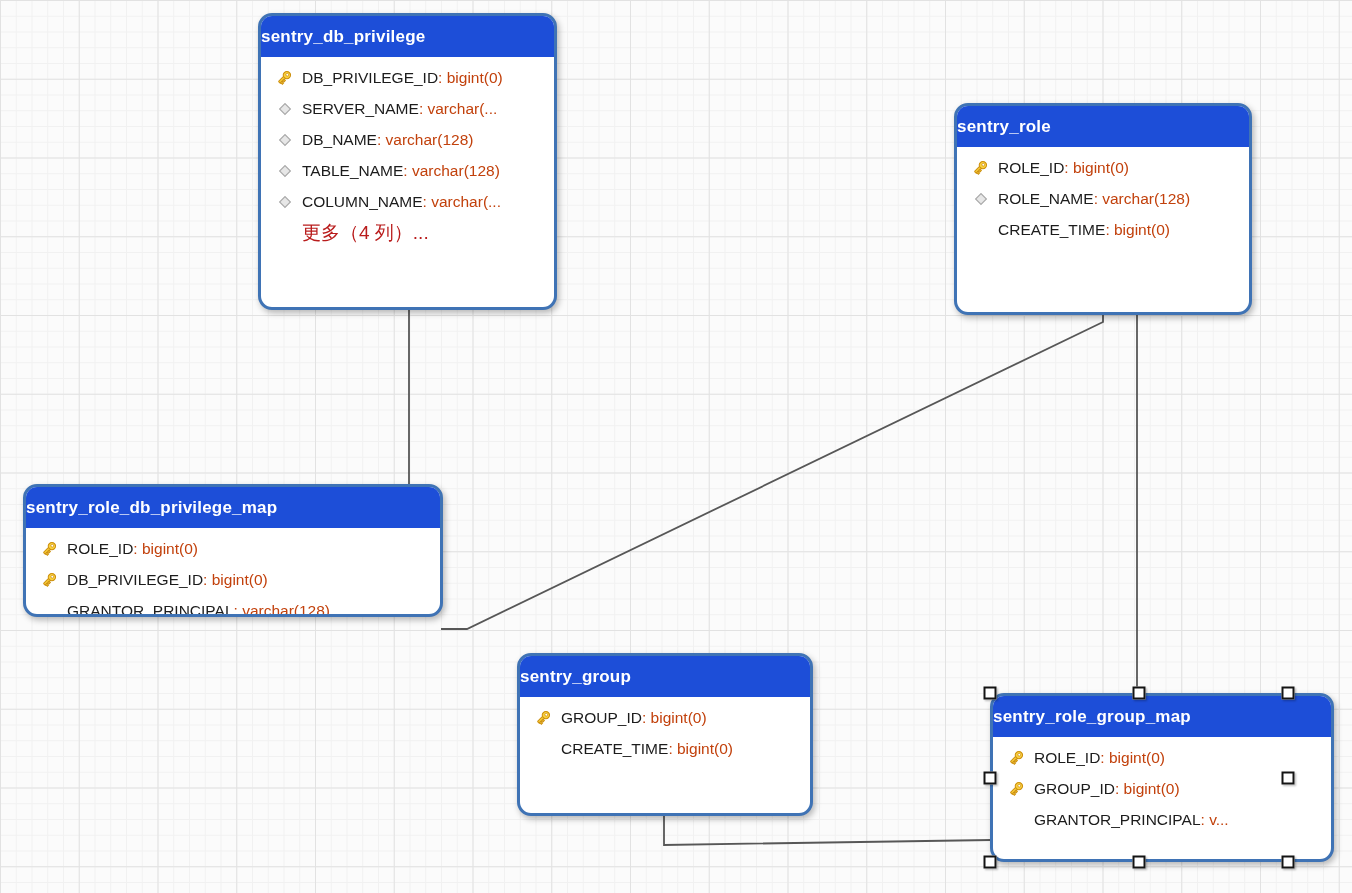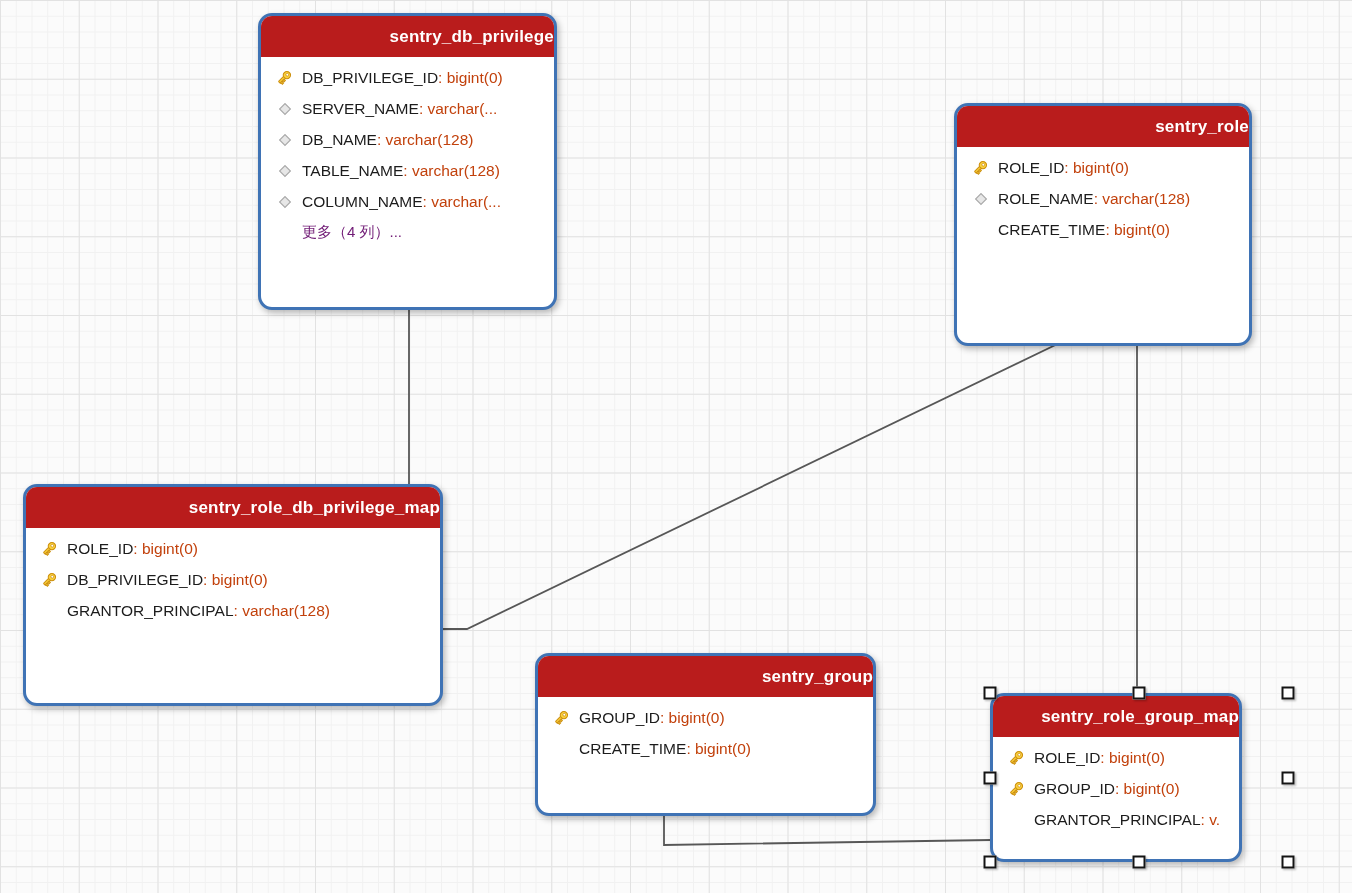--- a/index.html
+++ b/index.html
@@ -28,11 +28,11 @@
     overflow:hidden;
   }
   .er-header{
-    background:#b91c1c;
+    background:#1d4ed8;
     color:#ffffff;
     font-weight:bold;
     font-size:17px;
-    text-align:right;
+    text-align:left;
     height:41px;
     line-height:41px;
     letter-spacing:0.2px;

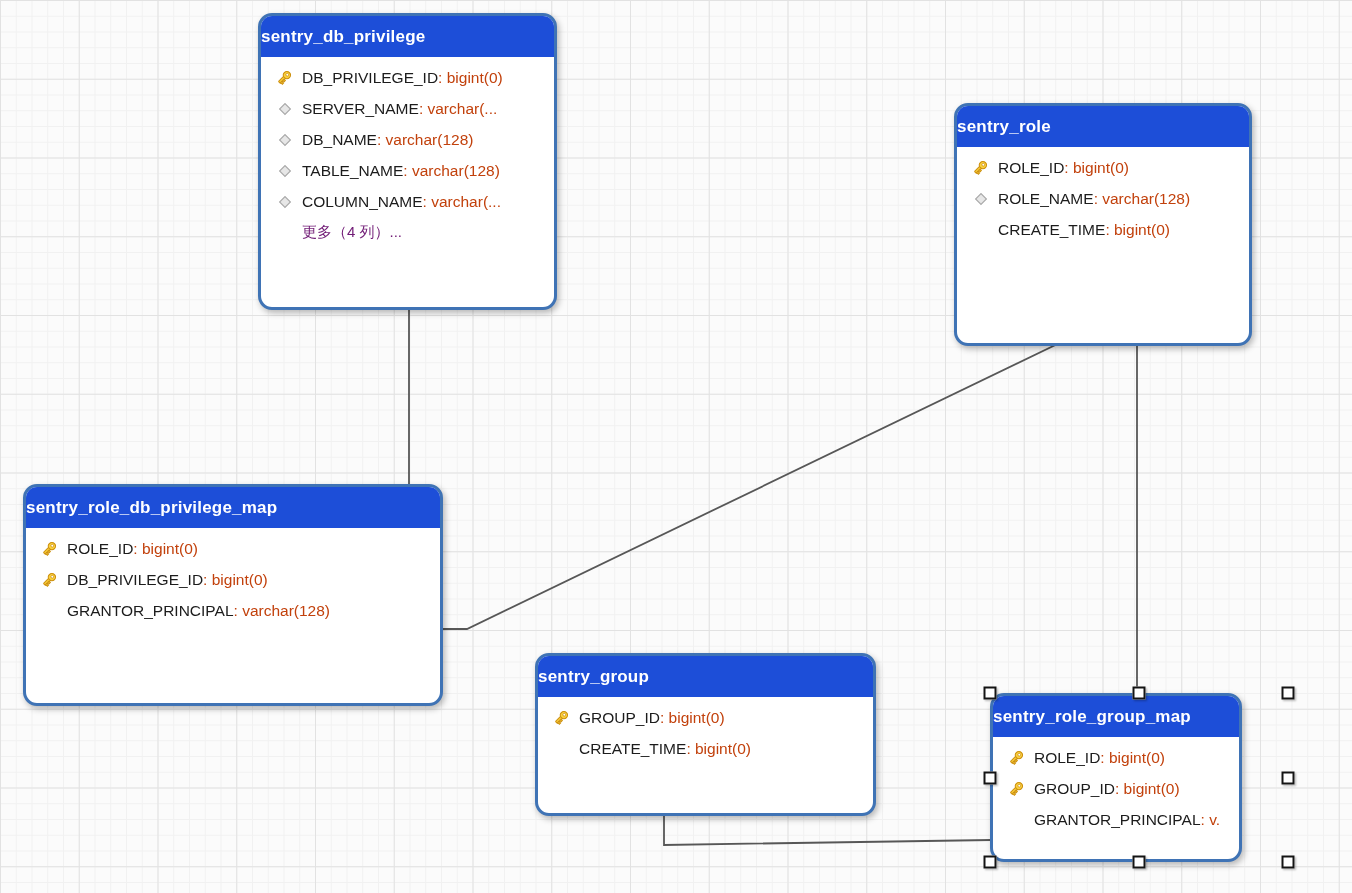--- a/index.html
+++ b/index.html
@@ -139,7 +139,7 @@
         </div>
       </div>
     </div>
-    <div class="er-table" style="left: 954px; top: 103px; width: 298px; height: 243px;">
+    <div class="er-table" style="left: 954px; top: 103px; width: 298px; height: 212px;">
       <div class="er-header">sentry_role</div>
       <div class="er-body">
         <div class="f-row">

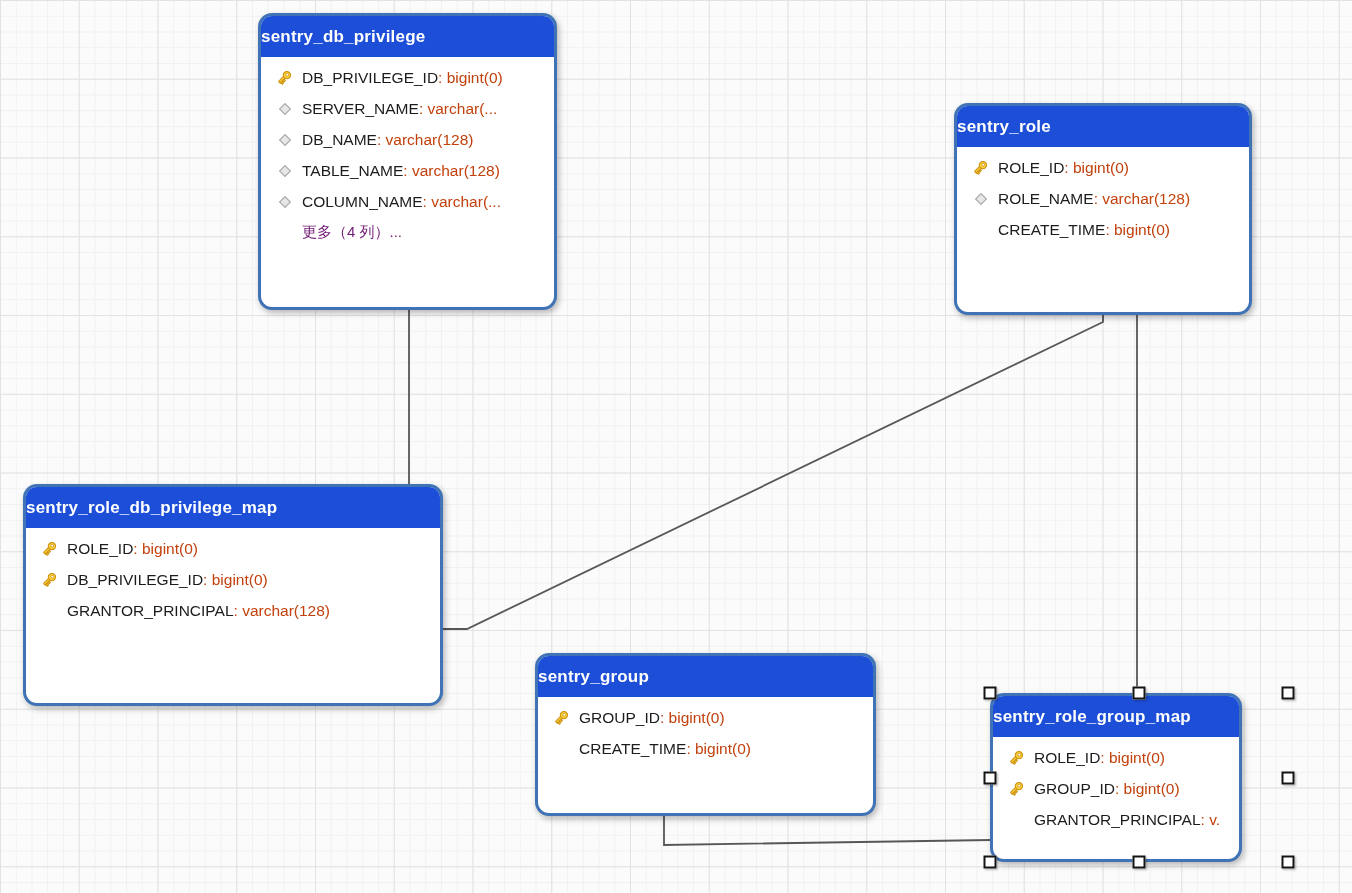--- a/index.html
+++ b/index.html
@@ -57,7 +57,7 @@
   }
   .f-name{font-size:15.5px;color:#1c1c1c;}
   .f-type{font-size:15.5px;color:#c2410c;}
-  .f-more{font-size:15px;color:#701a75;}
+  .f-more{font-size:19px;color:#b91c1c;}
   .sel-handle{
     position:absolute;
     z-index:3;

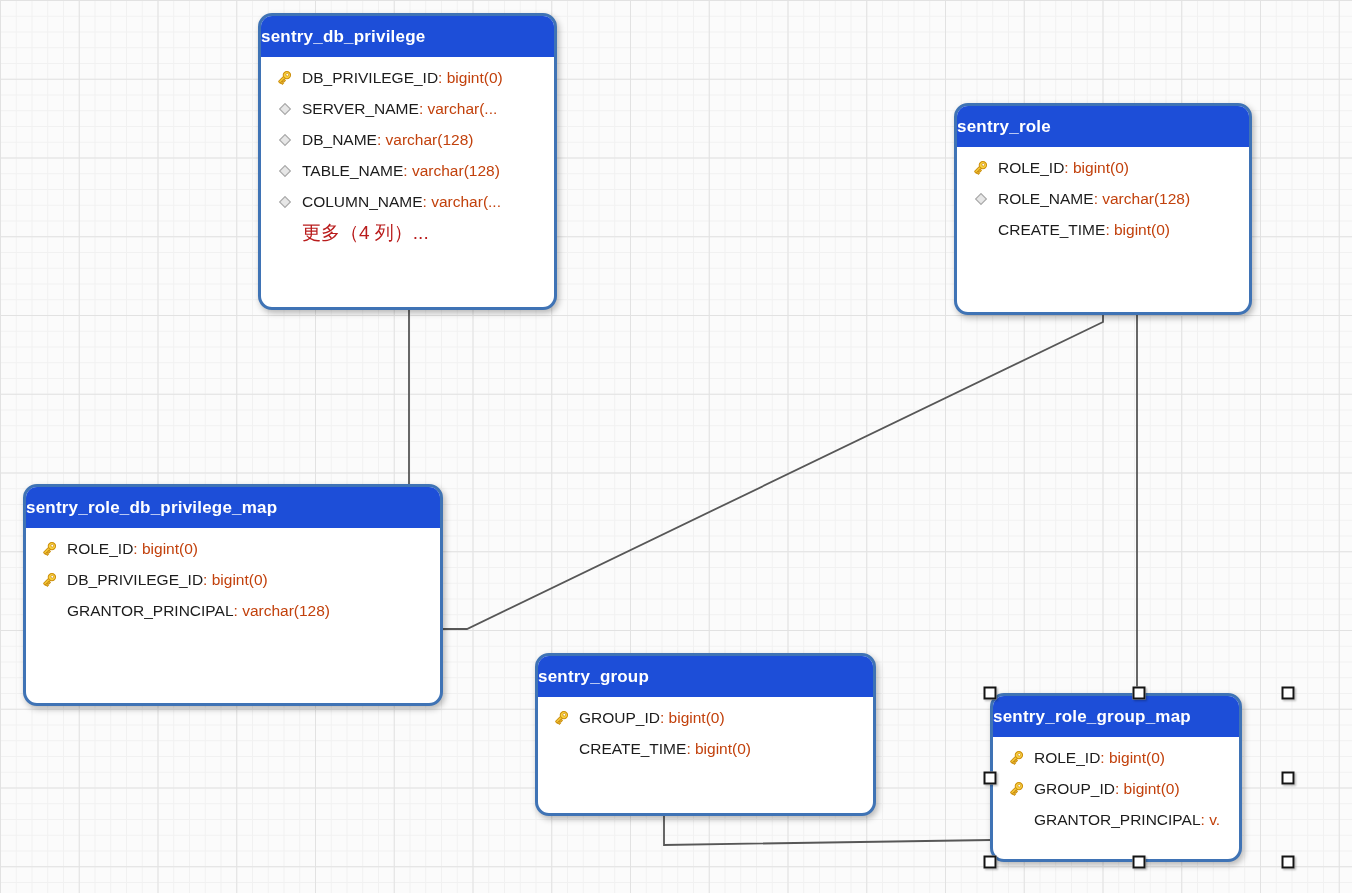--- a/index.html
+++ b/index.html
@@ -173,7 +173,7 @@
         </div>
       </div>
     </div>
-    <div class="er-table" style="left: 23px; top: 484px; width: 420px; height: 222px;">
+    <div class="er-table" style="left: 23px; top: 484px; width: 420px; height: 133px;">
       <div class="er-header">sentry_role_db_privilege_map</div>
       <div class="er-body">
         <div class="f-row">

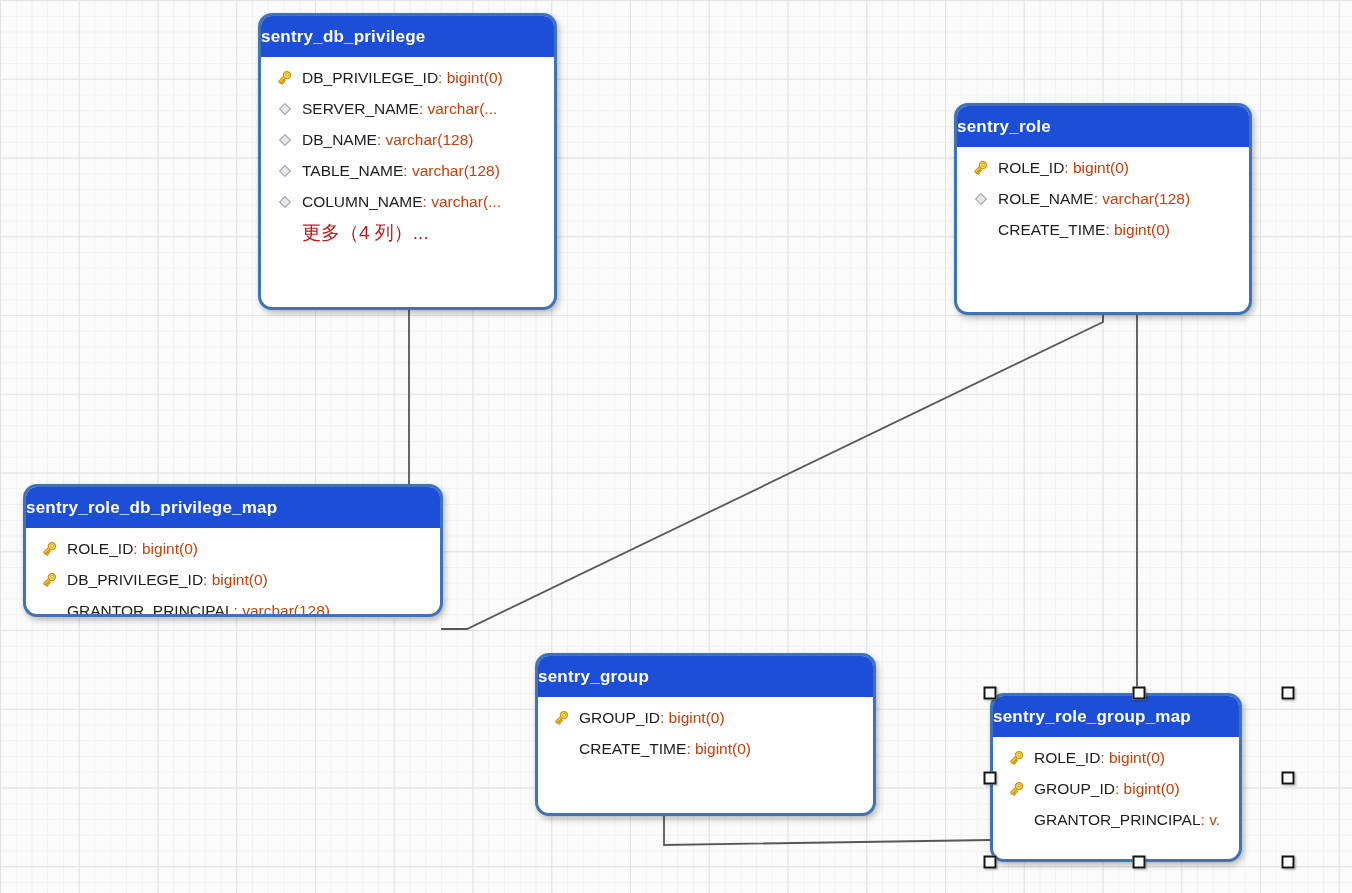--- a/index.html
+++ b/index.html
@@ -213,7 +213,7 @@
         </div>
       </div>
     </div>
-    <div class="er-table" style="left: 535px; top: 653px; width: 341px; height: 163px;">
+    <div class="er-table" style="left: 517px; top: 653px; width: 296px; height: 163px;">
       <div class="er-header">sentry_group</div>
       <div class="er-body">
         <div class="f-row">

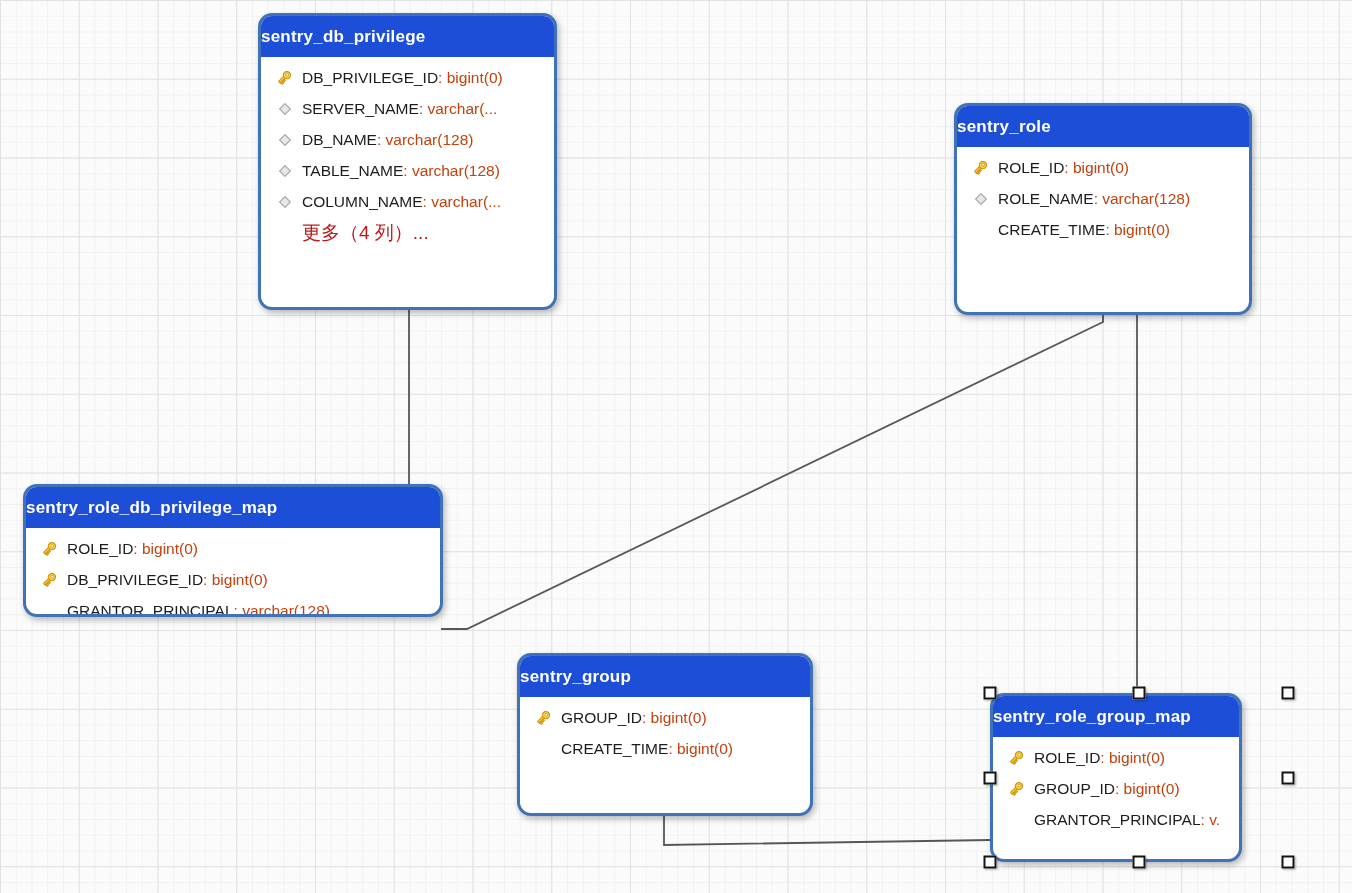--- a/index.html
+++ b/index.html
@@ -238,7 +238,7 @@
         </div>
       </div>
     </div>
-    <div class="er-table" style="left: 990px; top: 693px; width: 252px; height: 169px;">
+    <div class="er-table" style="left: 990px; top: 693px; width: 344px; height: 169px;">
       <div class="er-header">sentry_role_group_map</div>
       <div class="er-body">
         <div class="f-row">

